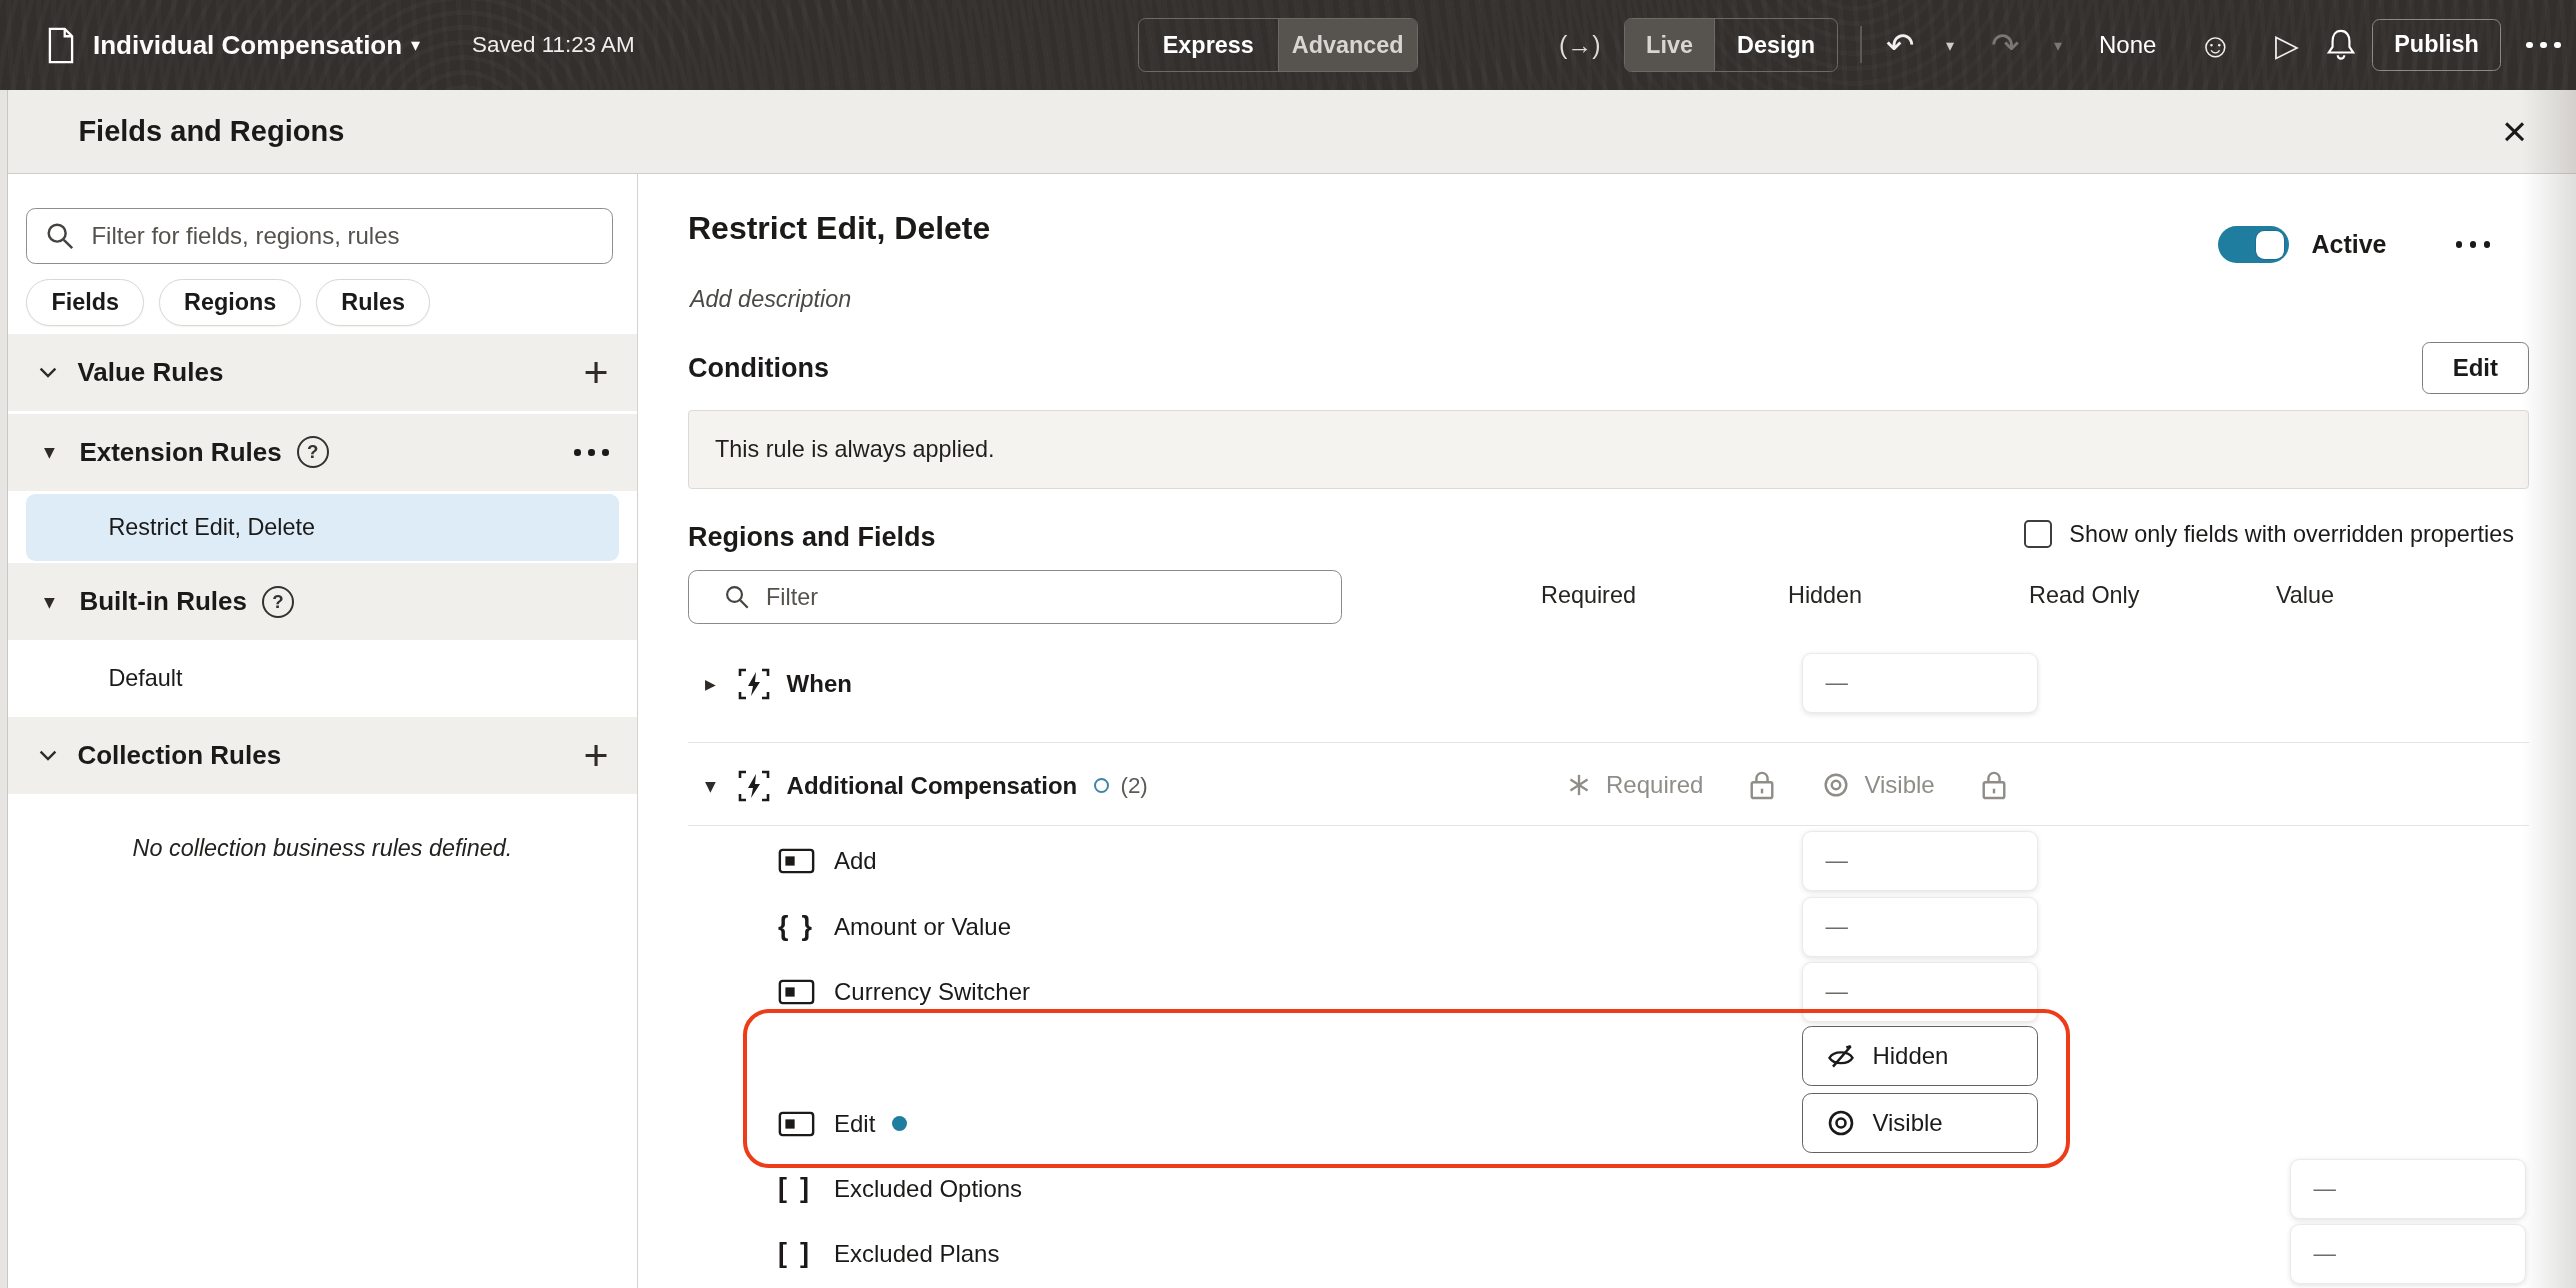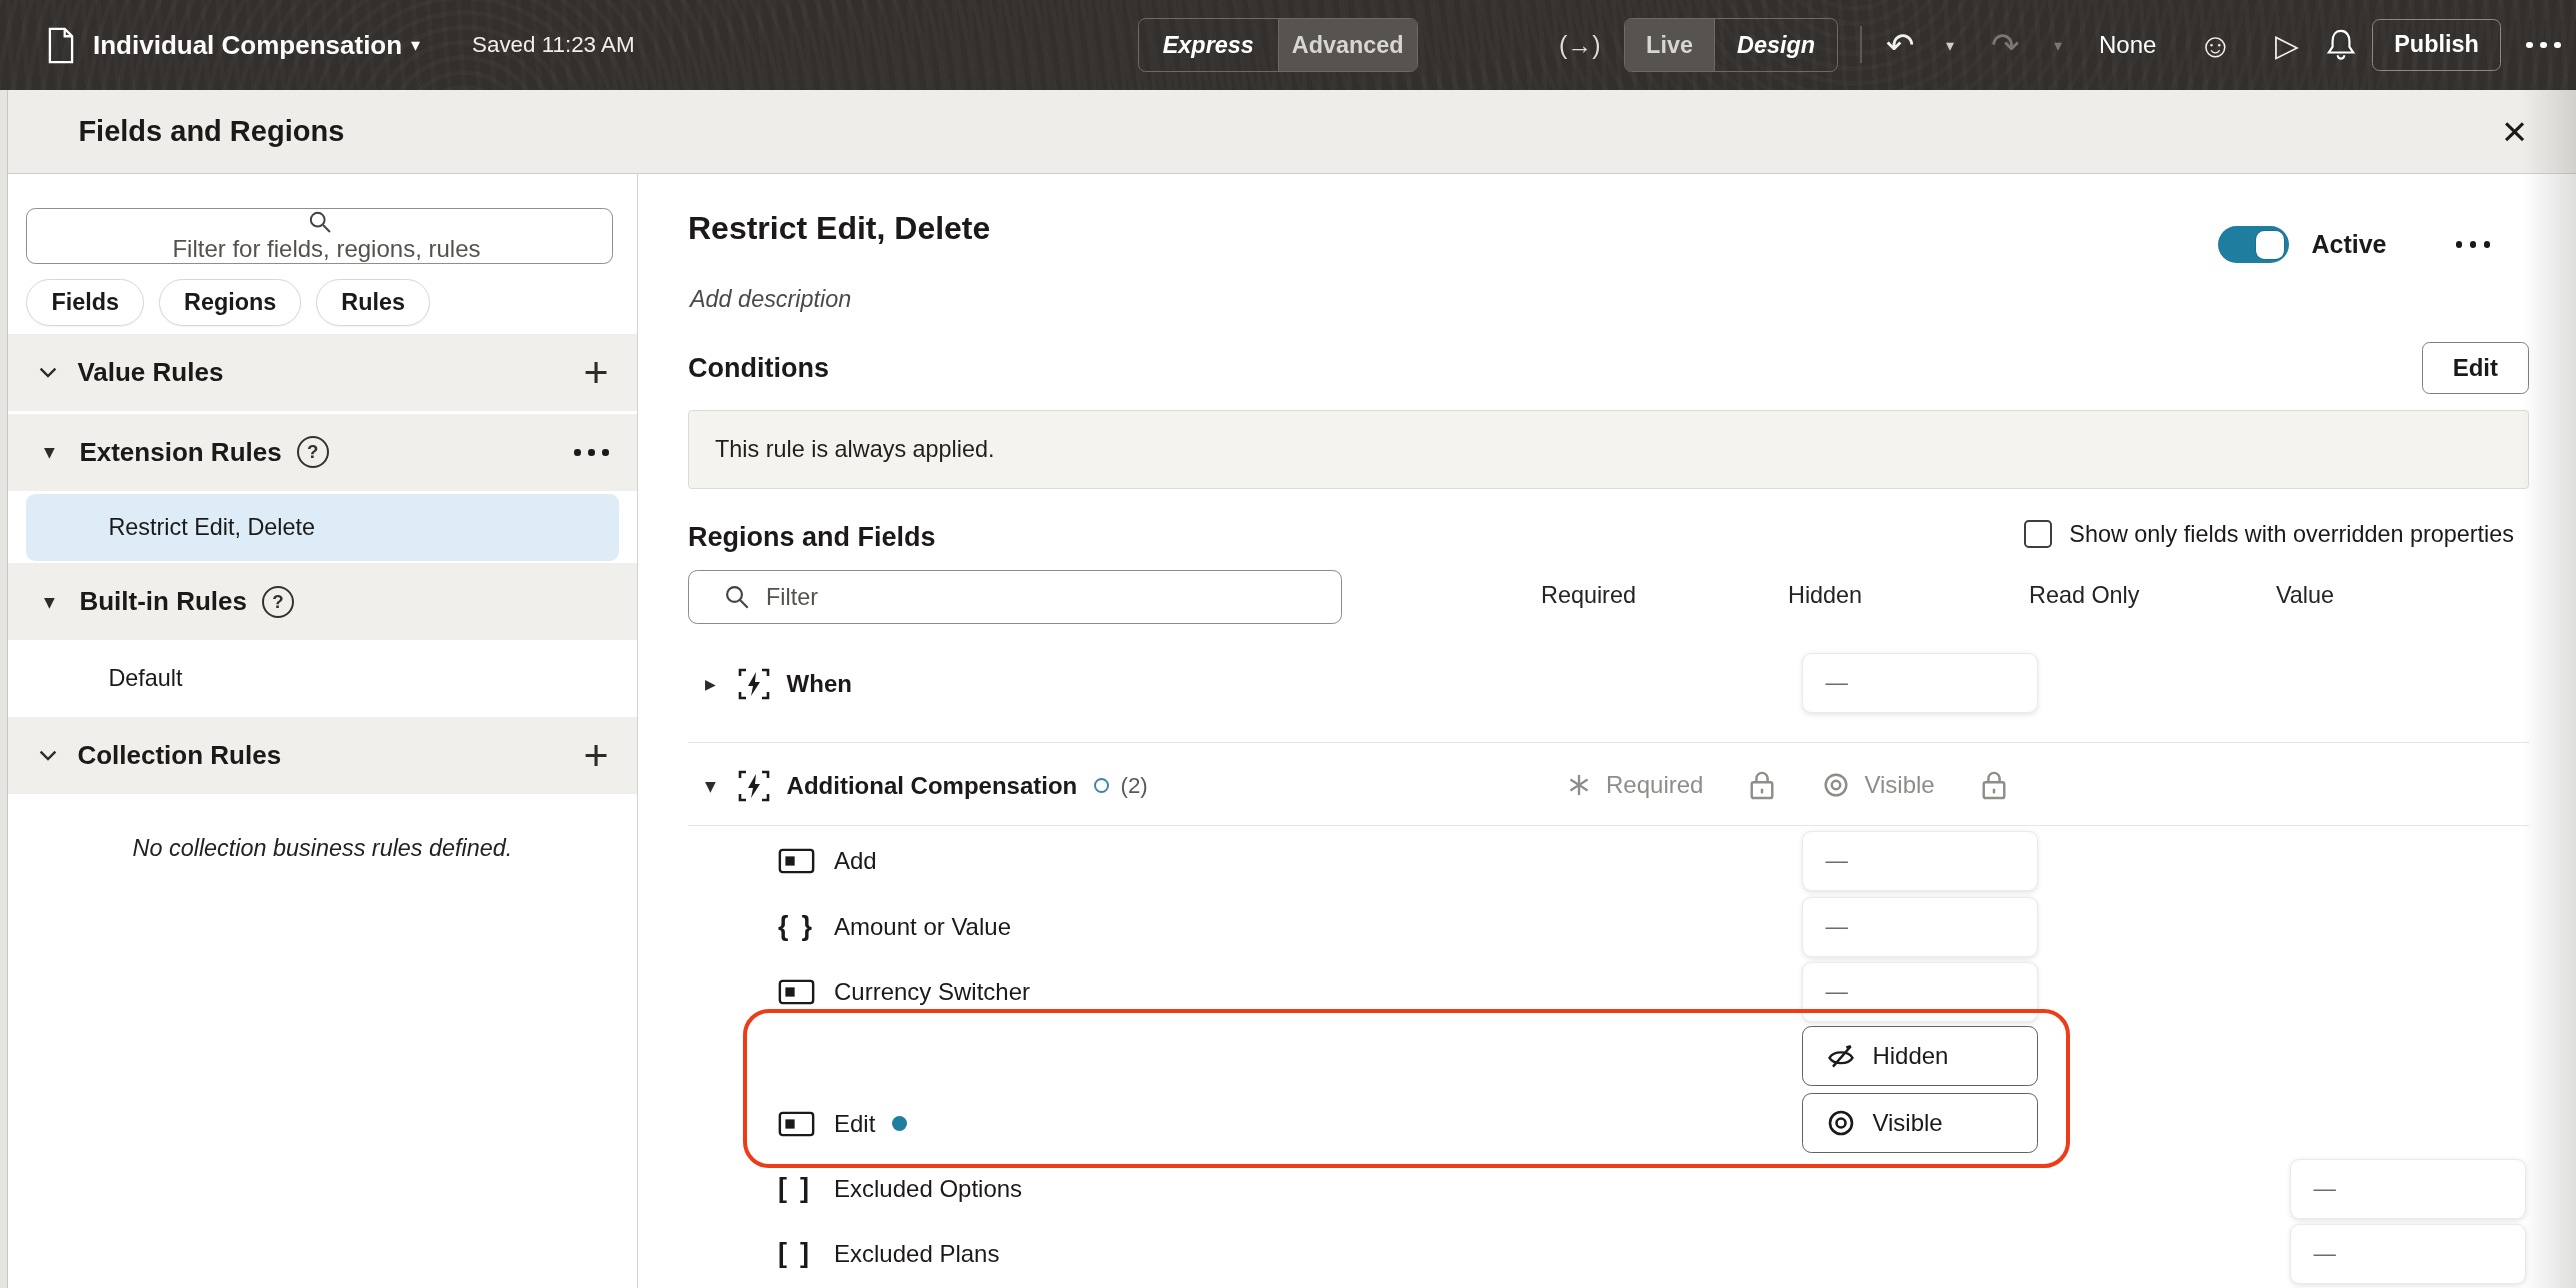--- a/index.html
+++ b/index.html
@@ -19,7 +19,7 @@
   .seg-group { position:absolute; top:18px; height:54px; display:flex; border:1.9px solid #6e6b67; border-radius:7.5px; }
   .seg { display:flex; align-items:center; justify-content:center; font-size:23.4px; font-weight:bold; cursor:pointer; }
   .seg.on { background:#57534f; color:#d8d6d3; }
-  .seg.off { color:#ffffff;font-style:italic; }
+  .seg.off { color:#ffffff; }
   .tb-glyph { font-size:28px; color:#f2f1ef; }
   .tb-divider { position:absolute; left:1860px; top:26px; width:1.9px; height:37px; background:#5d5a56; }
   .publish-btn { position:absolute; left:2372px; top:18.7px; width:129px; height:52px; border:1.9px solid #8d8a86;

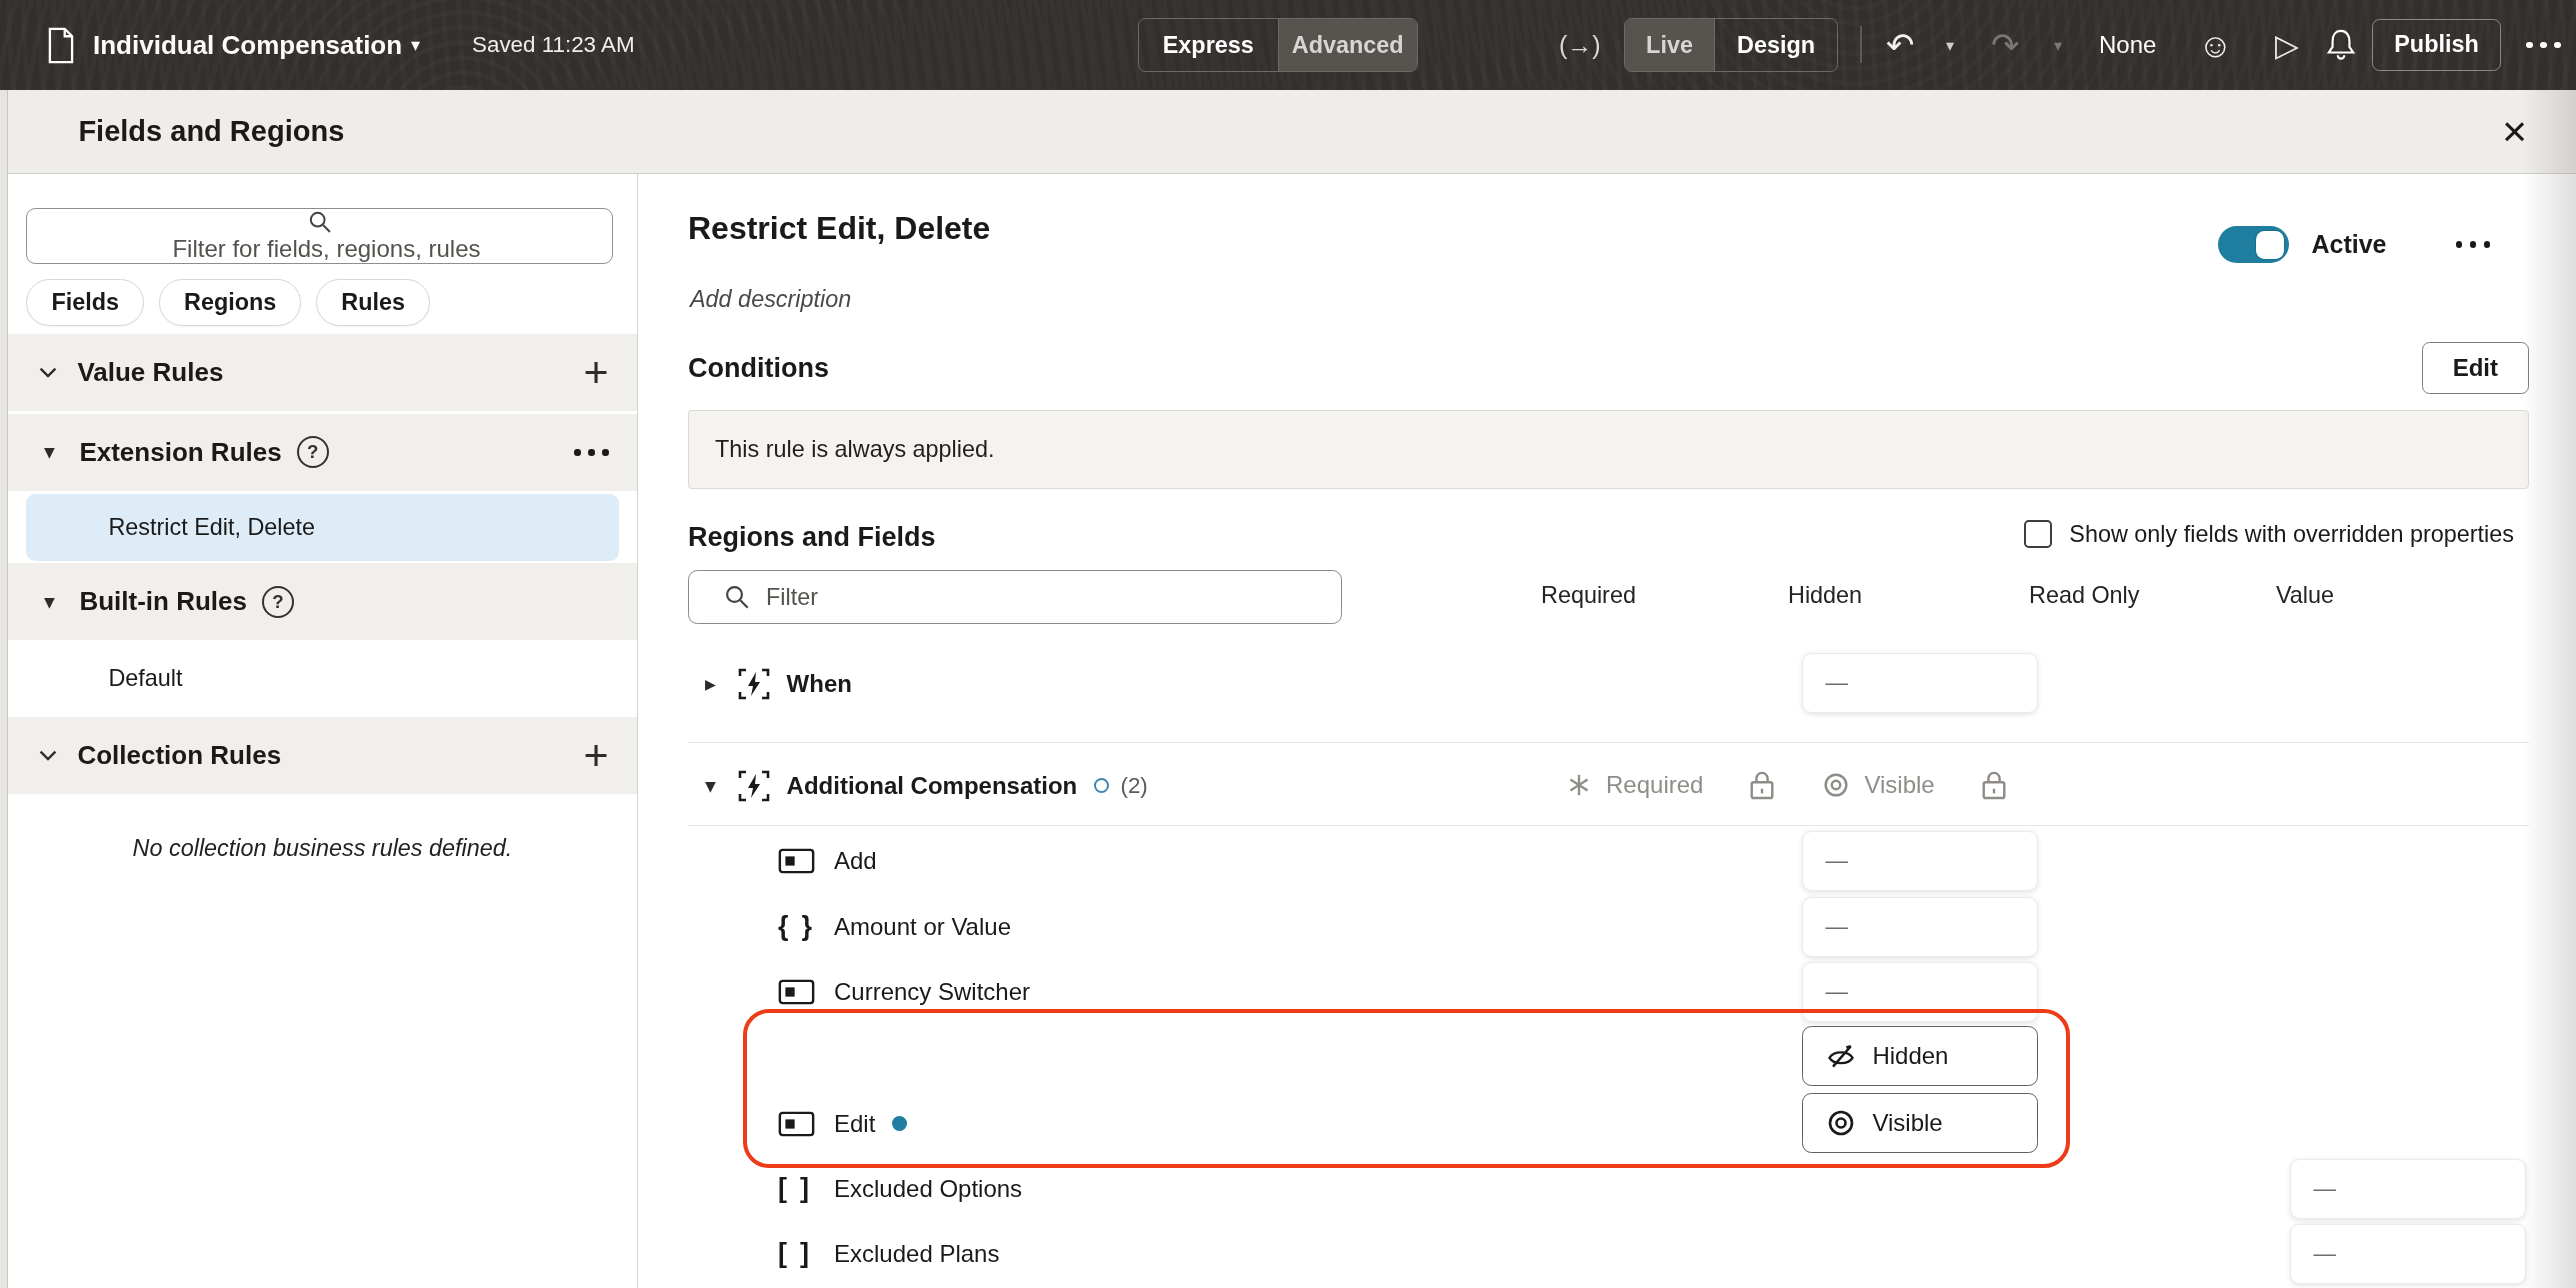--- a/index.html
+++ b/index.html
@@ -38,7 +38,7 @@
   
   .sidebar { position:absolute; left:8.4px; top:174px; width:630px; bottom:0; background:#fff; border-right:0.9px solid #d5d3d0; z-index:20; }
   .search-box { position:absolute; left:18px; top:34px; width:587px; height:56px; border:1.9px solid #918e8a; border-radius:9.3px;
-    display:flex; align-items:center; padding:0 17px; background:#fff;flex-direction:column; }
+    display:flex; align-items:center; padding:0 17px; background:#fff; }
   .search-box input { border:none; outline:none; flex:1; font-size:24px; font-family:inherit; color:#1c1a19; margin-left:15px; background:transparent; }
   .search-box input::placeholder { color:#55524e; }
   .chips { position:absolute; left:18px; top:105px; display:flex; gap:15px; }

